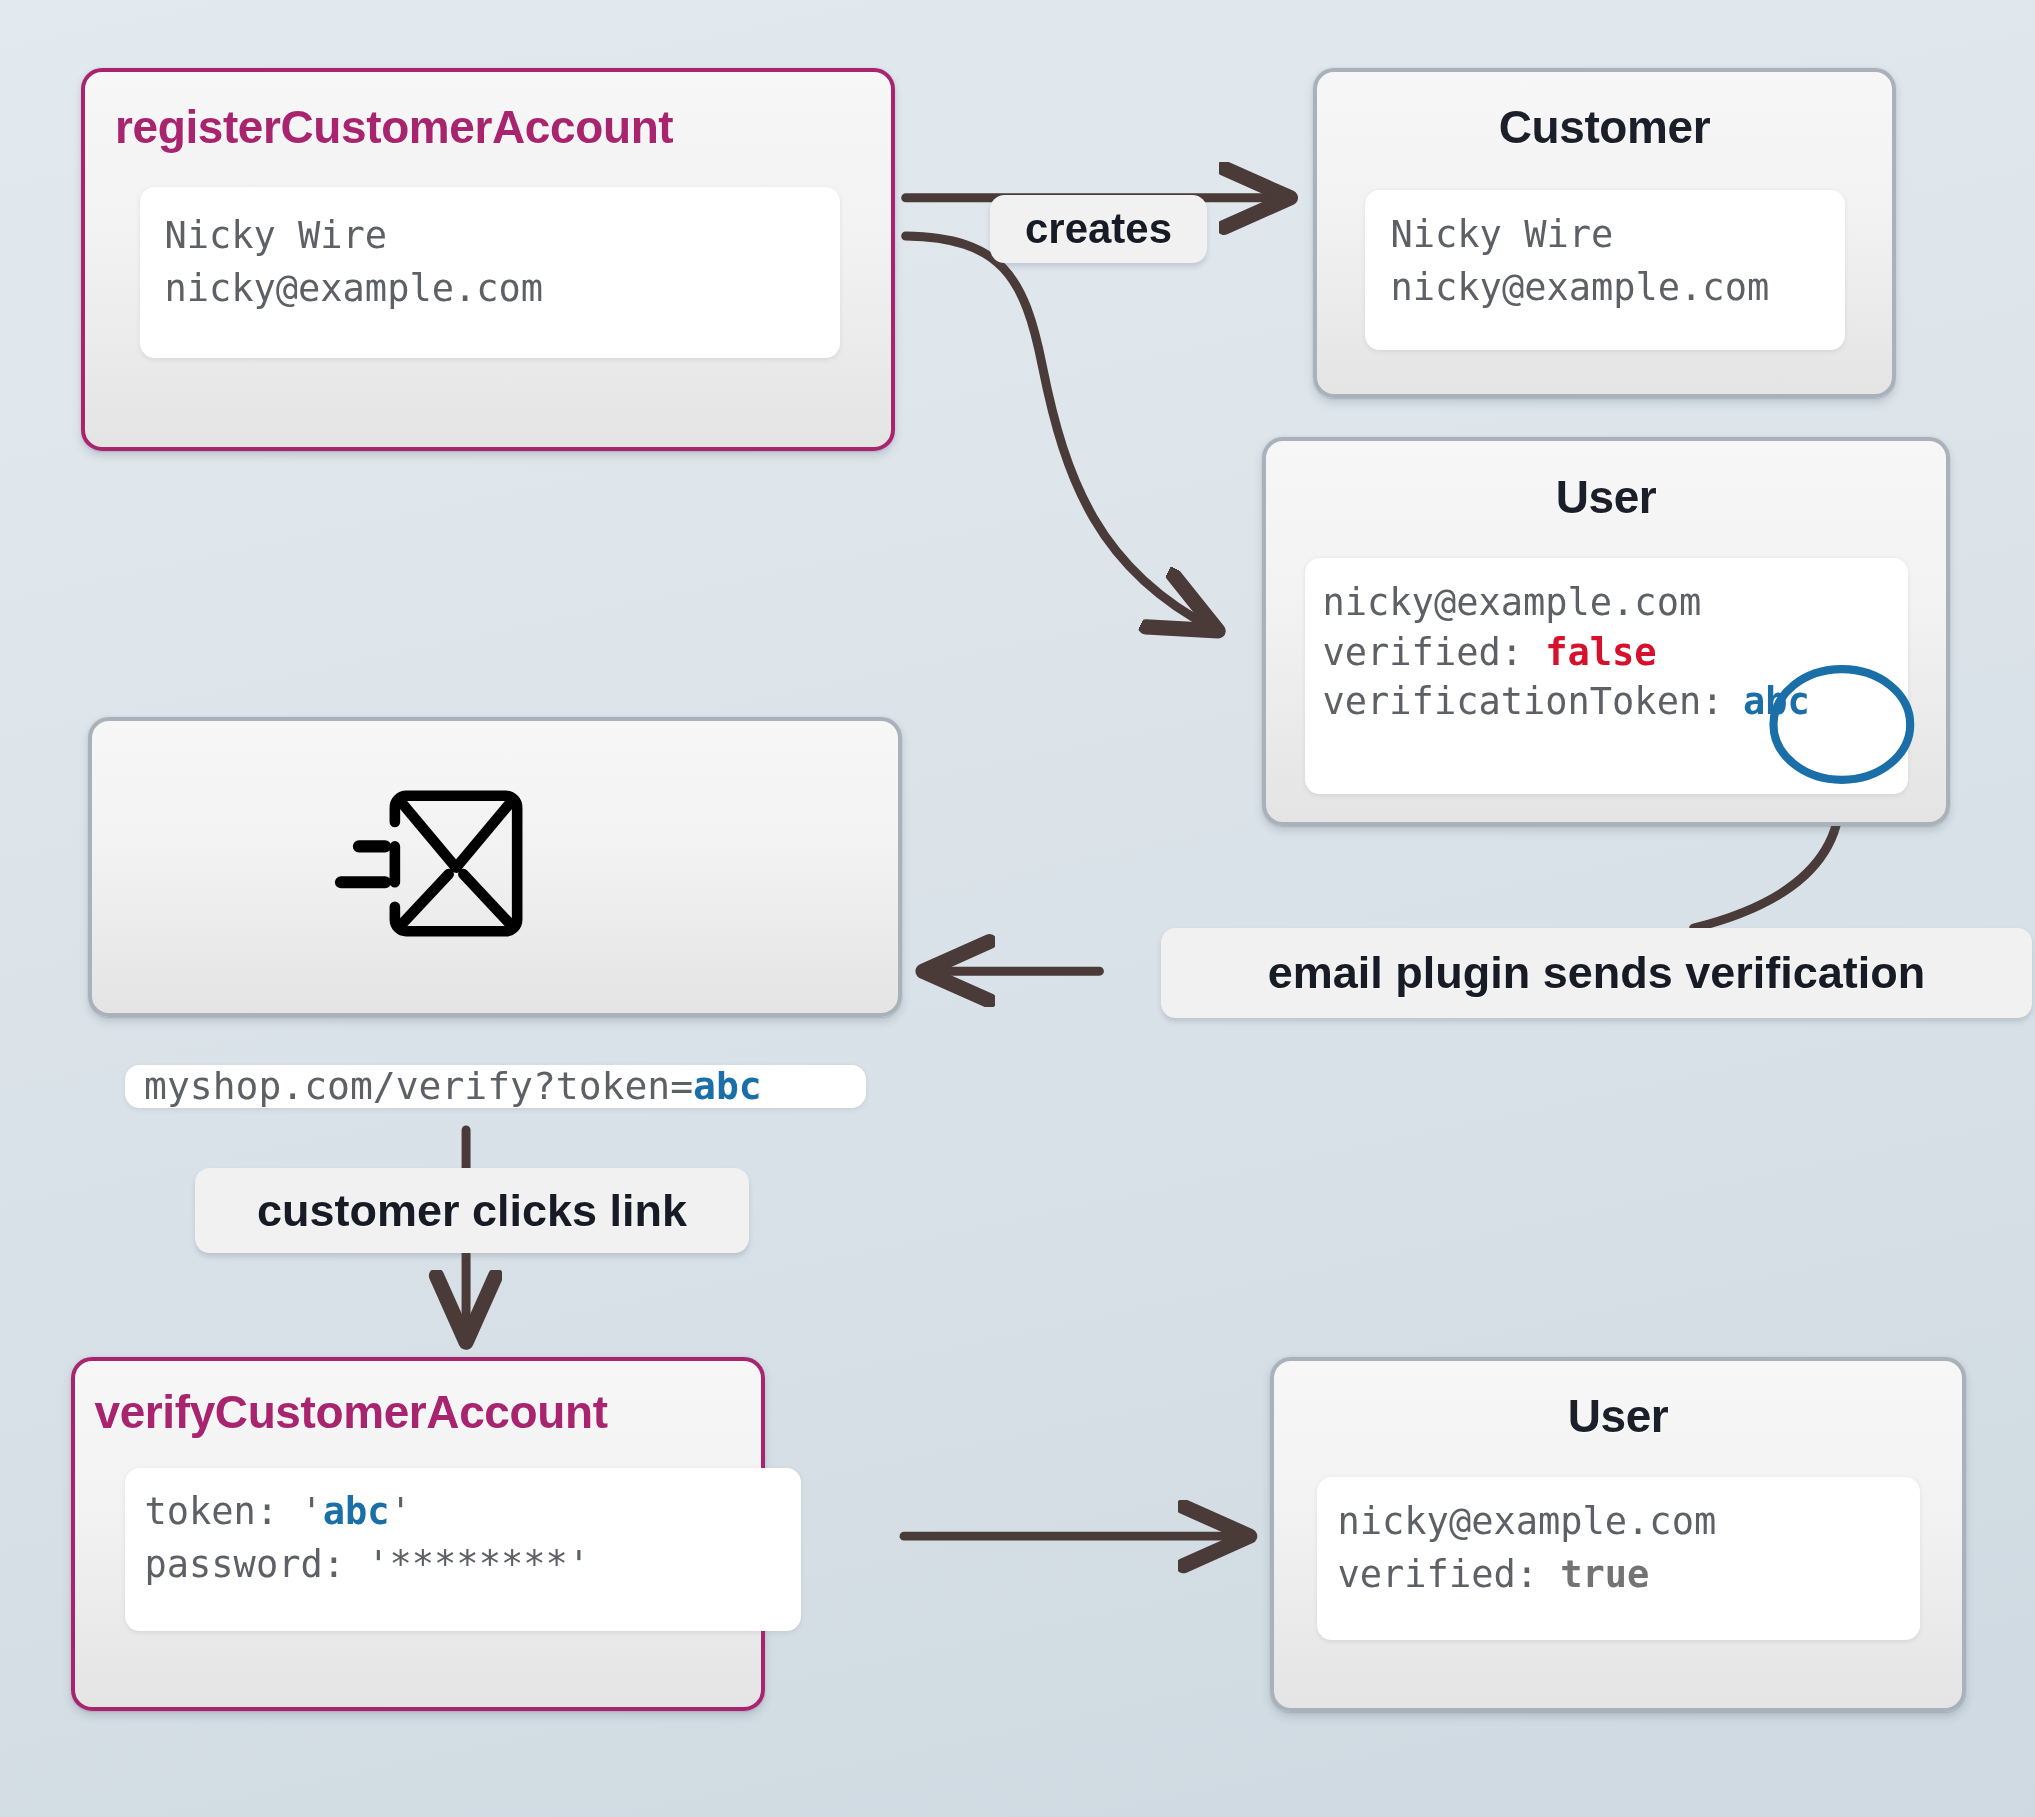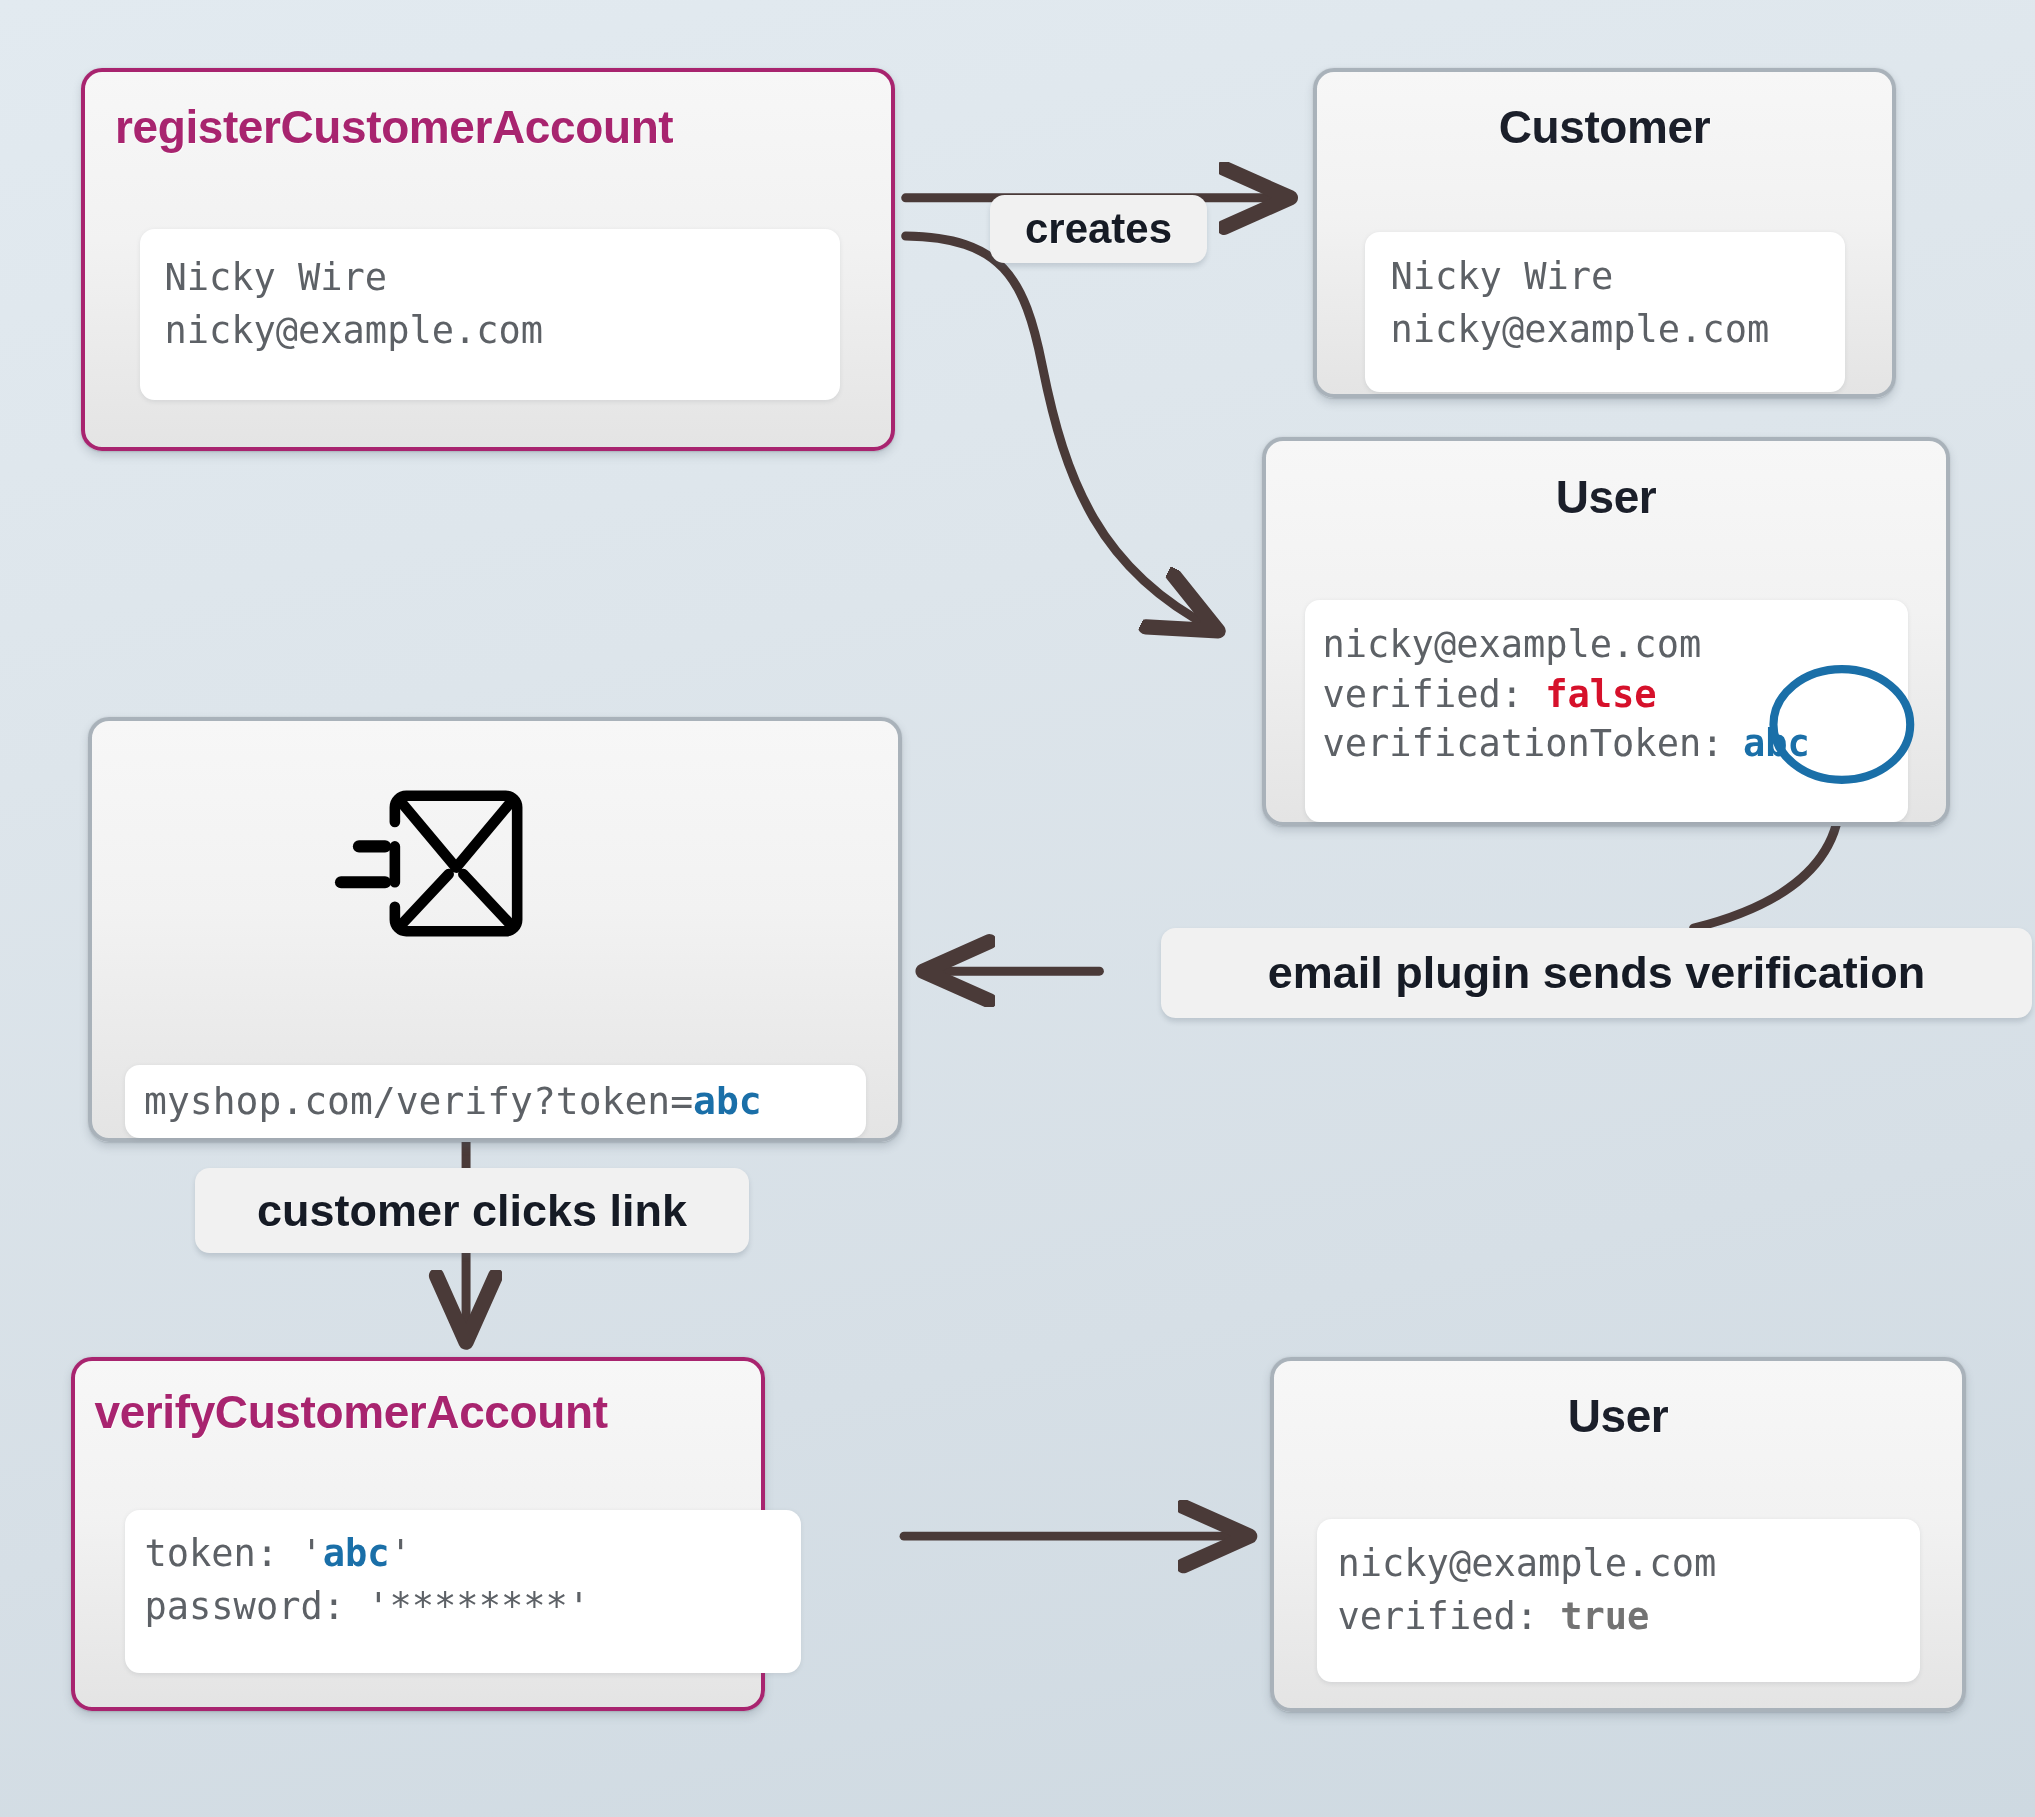--- a/index.html
+++ b/index.html
@@ -30,7 +30,6 @@
     display: flex;
     flex-direction: column;
     align-items: center;
-    gap: 42px;
   }
   .node.gray  { border: 4.1px solid #a9b2ba; }
   .node.pink  { border: 4.1px solid #a8246f; }

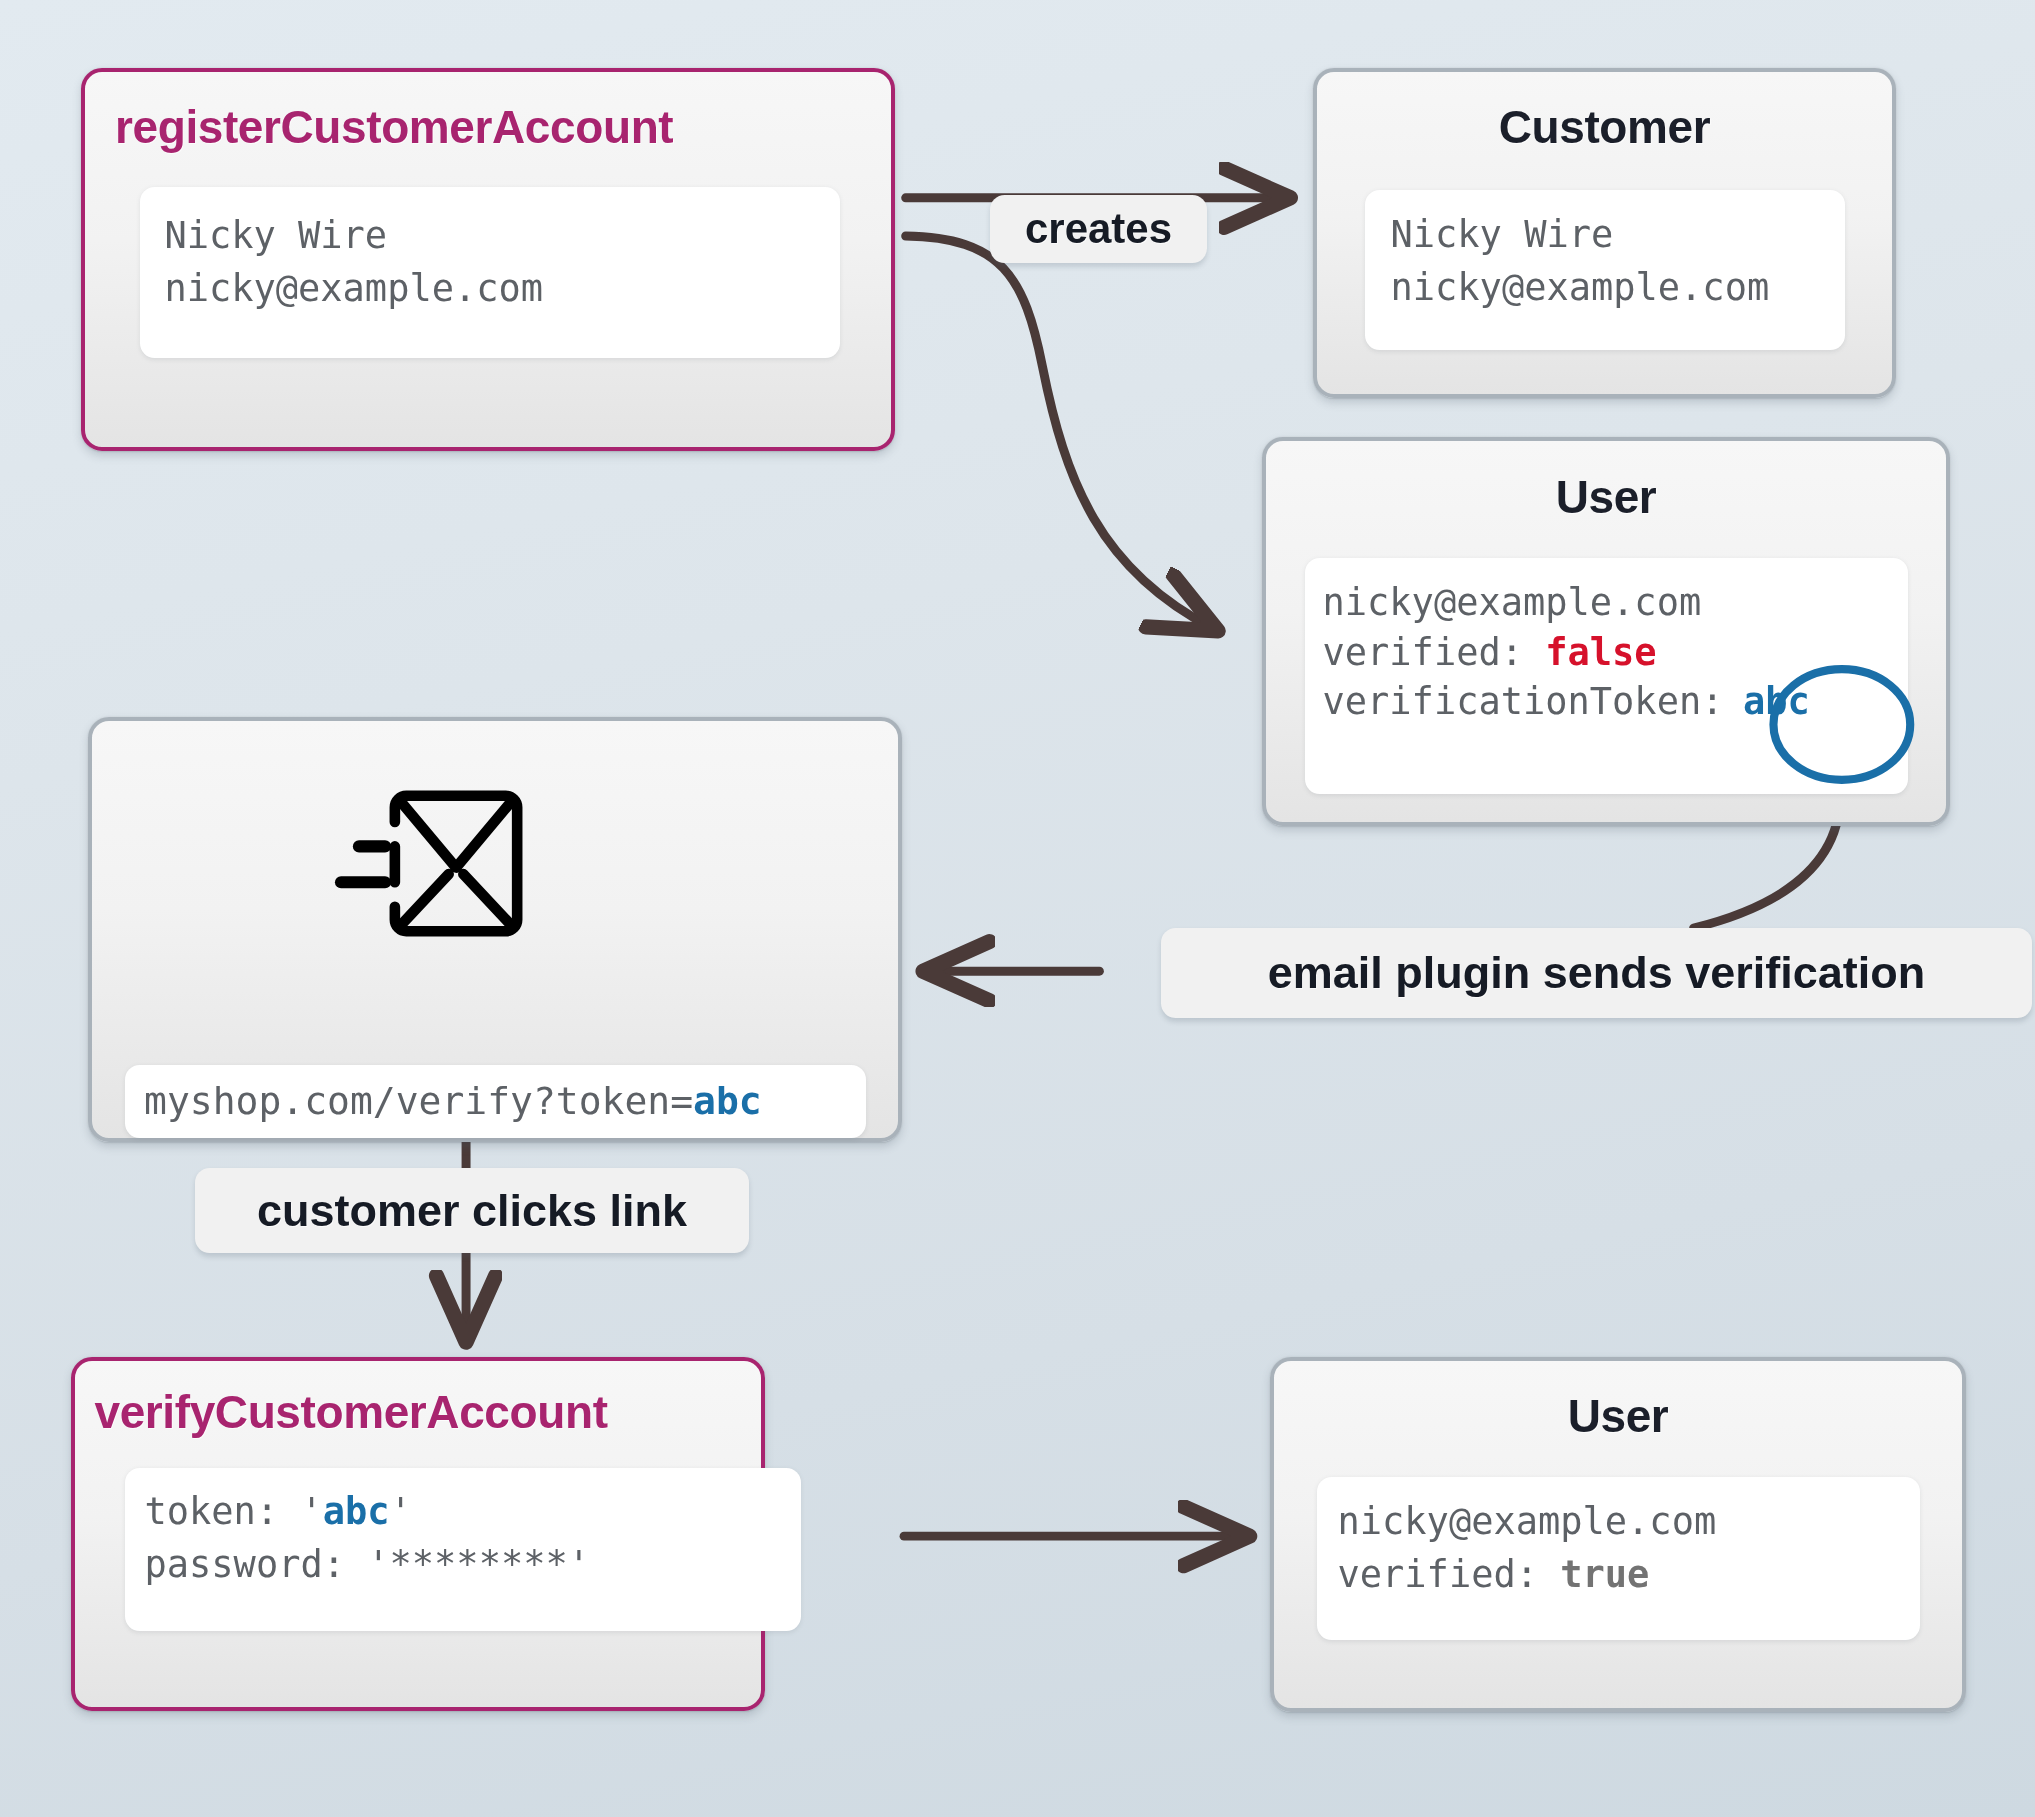--- a/index.html
+++ b/index.html
@@ -102,7 +102,7 @@
   #n-user1     { left: 1262px; top: 437px;  width: 688px; height: 389px; padding: 29px 0 0 0; }
   #n-user1 .panel { margin-top: 34px; width: 603px; height: 236px; padding: 24.4px 0 0 18px; }
 
-  #n-email     { left: 88px;  top: 717px;  width: 814px; height: 425px; }
+  #n-email     { left: 88px;  top: 717px;  width: 814px; height: 300px; }
   #n-email .panel { margin-top: 344px; width: 741px; height: 98px; display:flex; align-items:center; padding-left: 19.5px; }
   #n-email .mono { font-size: 38px; }
 

